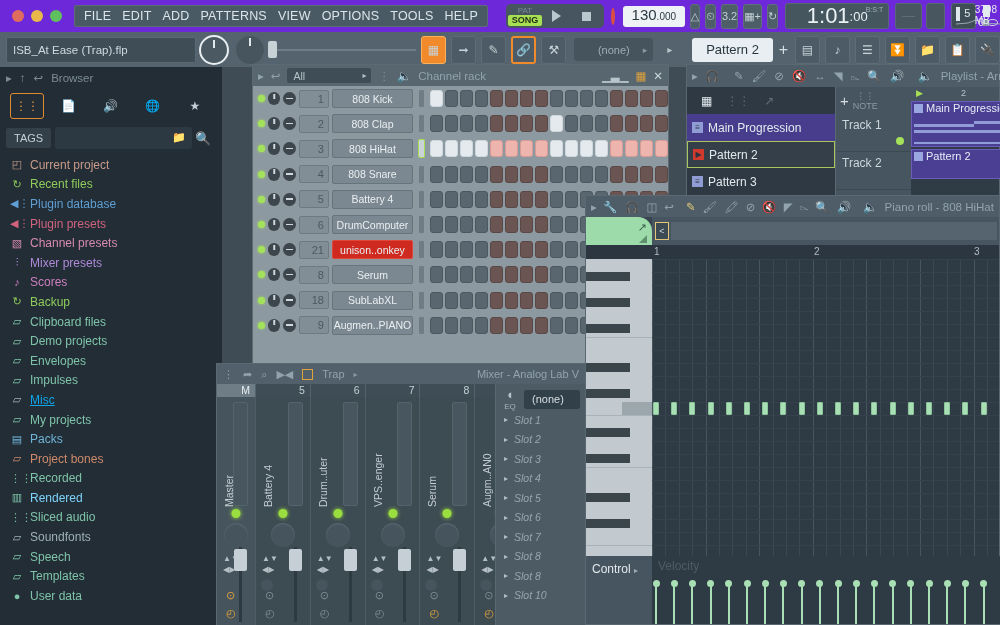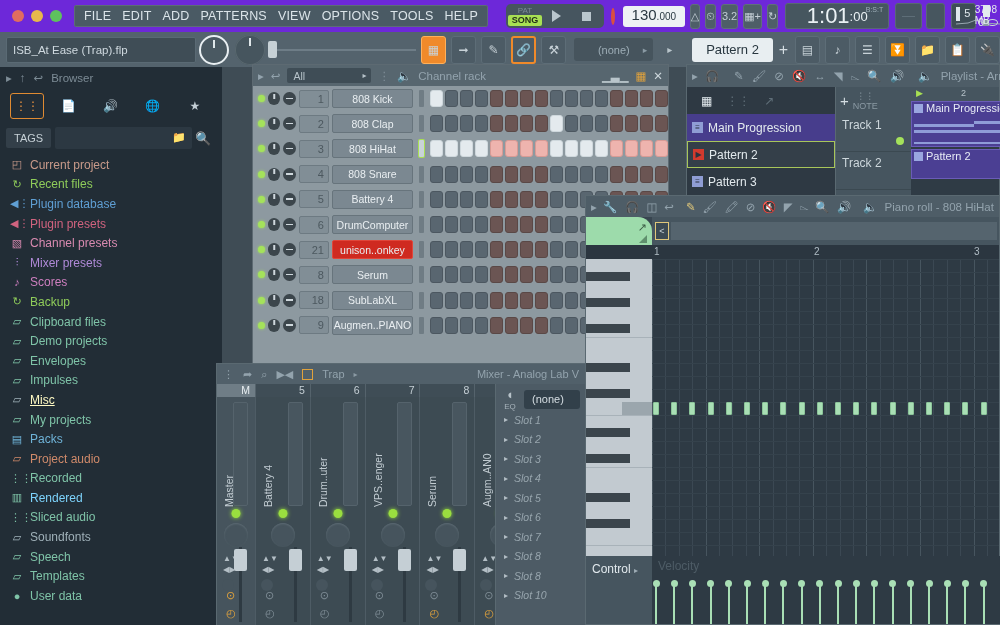--- a/index.html
+++ b/index.html
@@ -391,7 +391,7 @@
       </div>
       <div class="bri">
         <span class="ic" style="color: rgb(159, 176, 184);">▱</span>
-        <span style="color: #fef9c3; text-decoration: underline;">Misc</span>
+        <span style="color: #0ea5e9; text-decoration: underline;">Misc</span>
       </div>
       <div class="bri">
         <span class="ic" style="color: rgb(127, 196, 168);">▱</span>

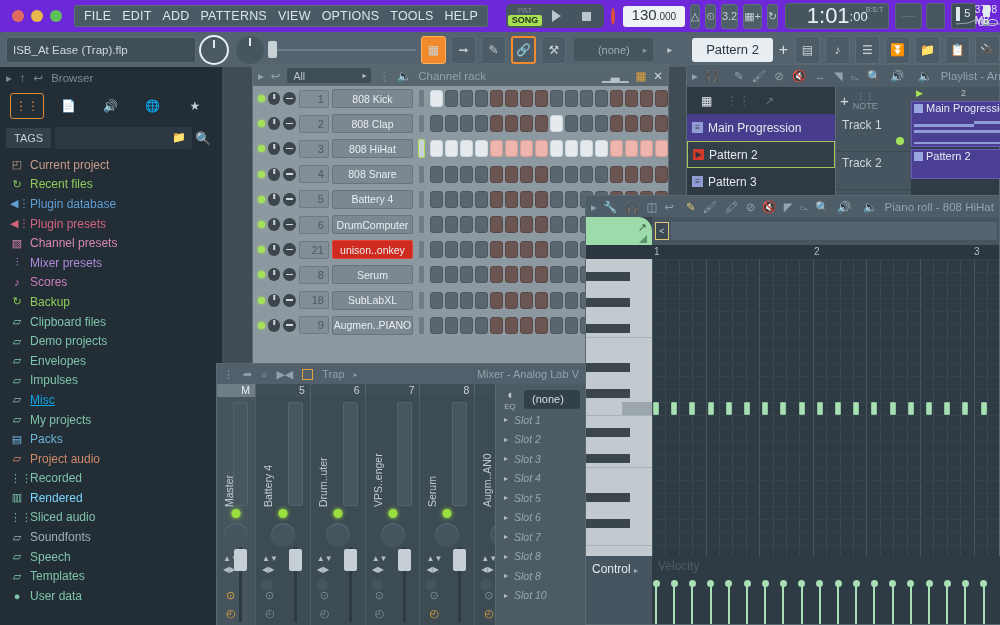--- a/index.html
+++ b/index.html
@@ -403,7 +403,7 @@
       </div>
       <div class="bri">
         <span class="ic" style="color: rgb(208, 138, 106);">▱</span>
-        <span style="color: rgb(208, 138, 106);">Project audio</span>
+        <span style="color: rgb(208, 138, 106);">Project bones</span>
       </div>
       <div class="bri">
         <span class="ic" style="color: rgb(127, 196, 168);">⋮⋮</span>

